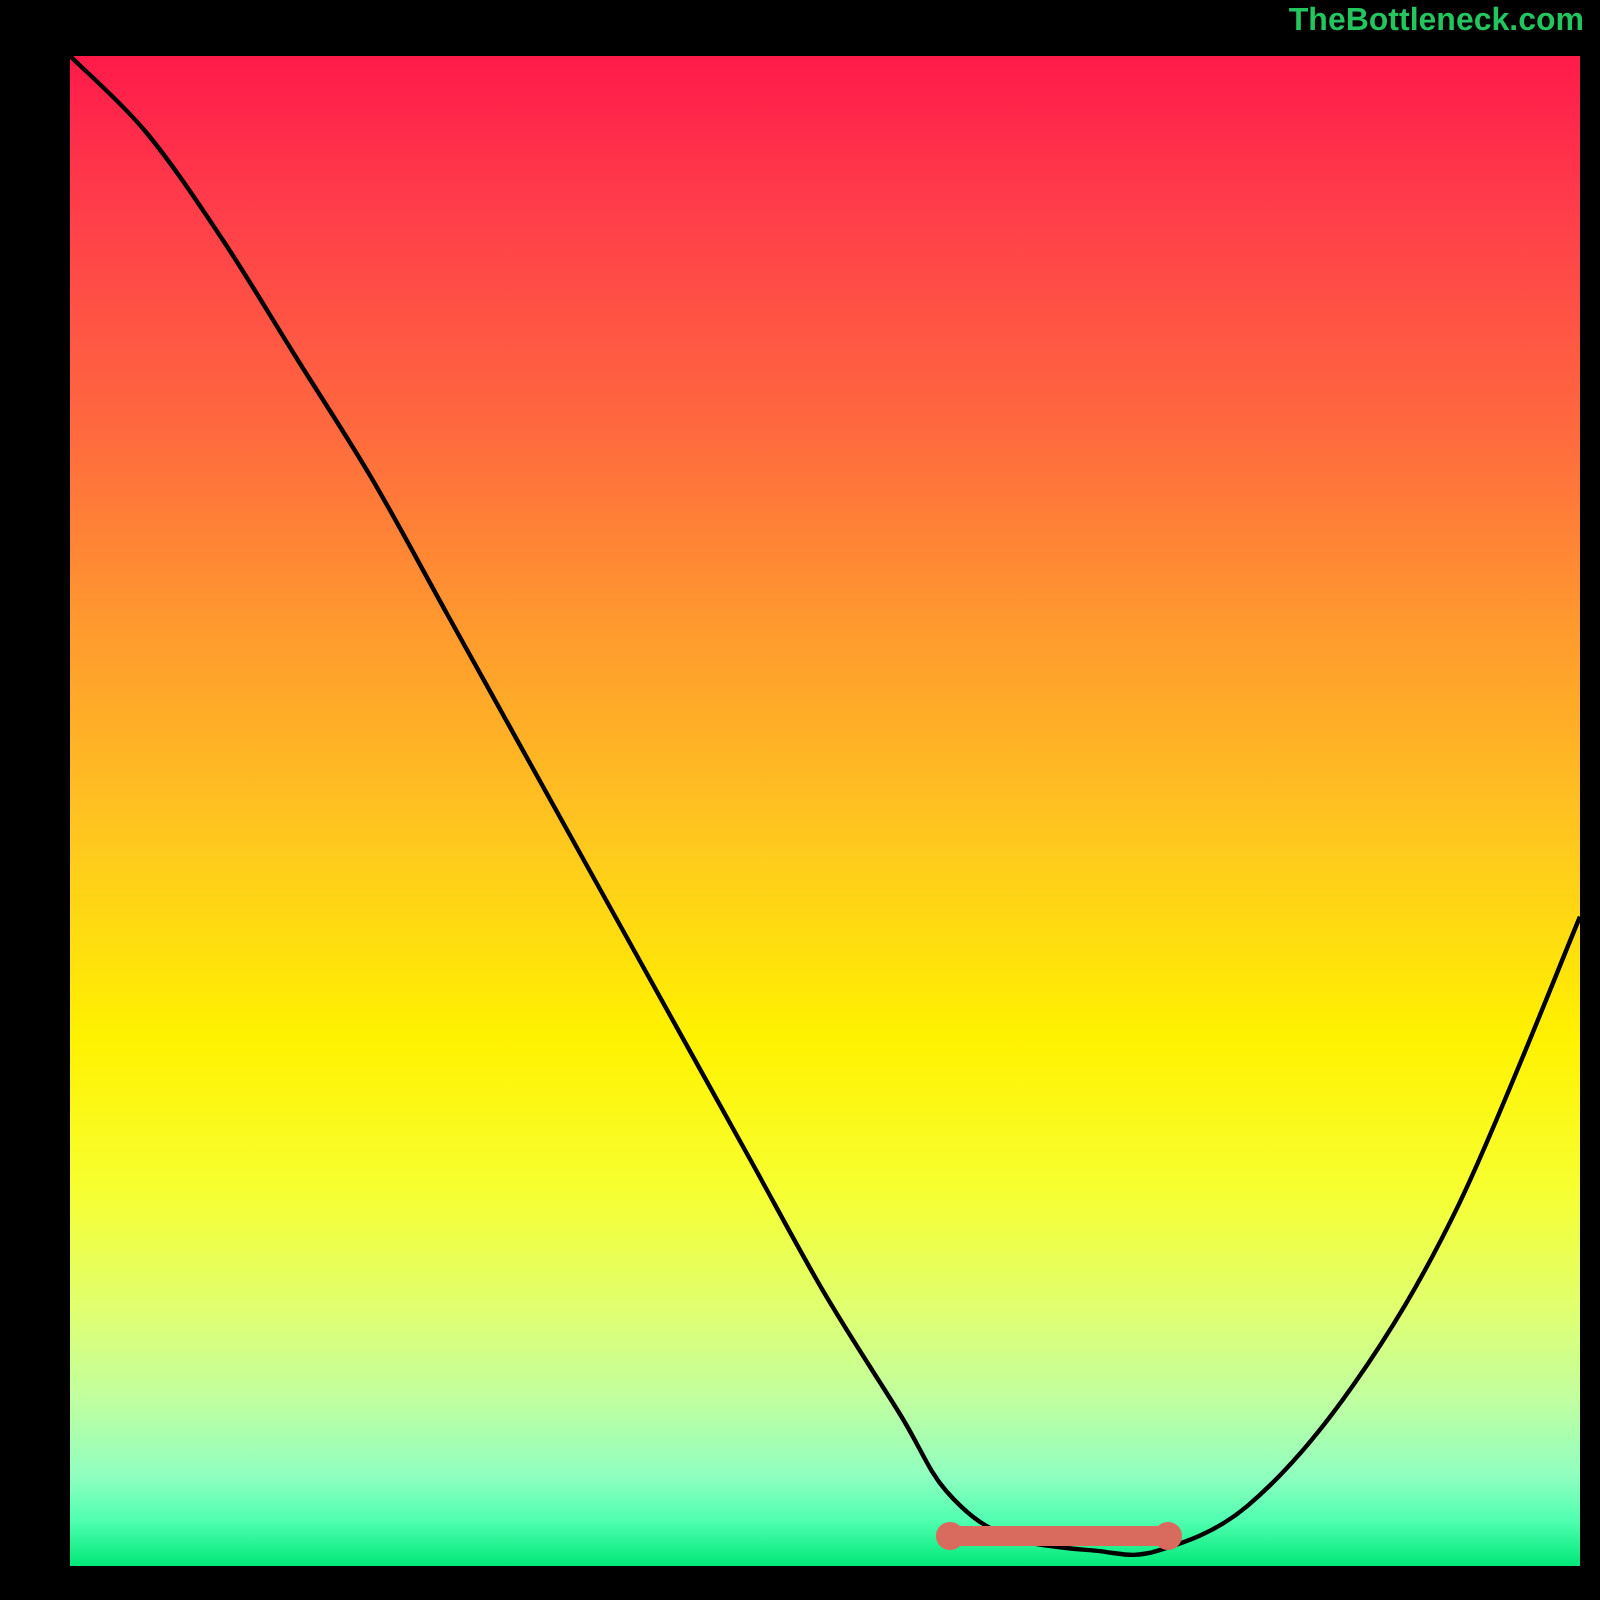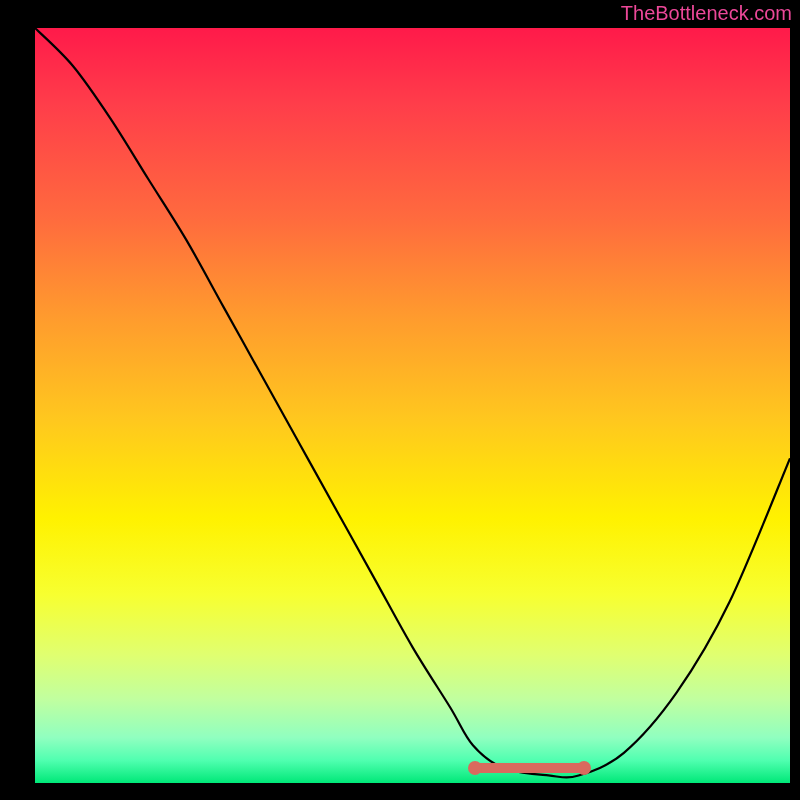--- a/index.html
+++ b/index.html
@@ -15,9 +15,9 @@
     position: absolute;
     top: 2px;
     right: 8px;
-    color: #ec4899;
-    font-size: 20px;
-    font-weight: 400;
+    color: #22c55e;
+    font-size: 16px;
+    font-weight: 700;
     z-index: 10;
   }
   .plot-area {

